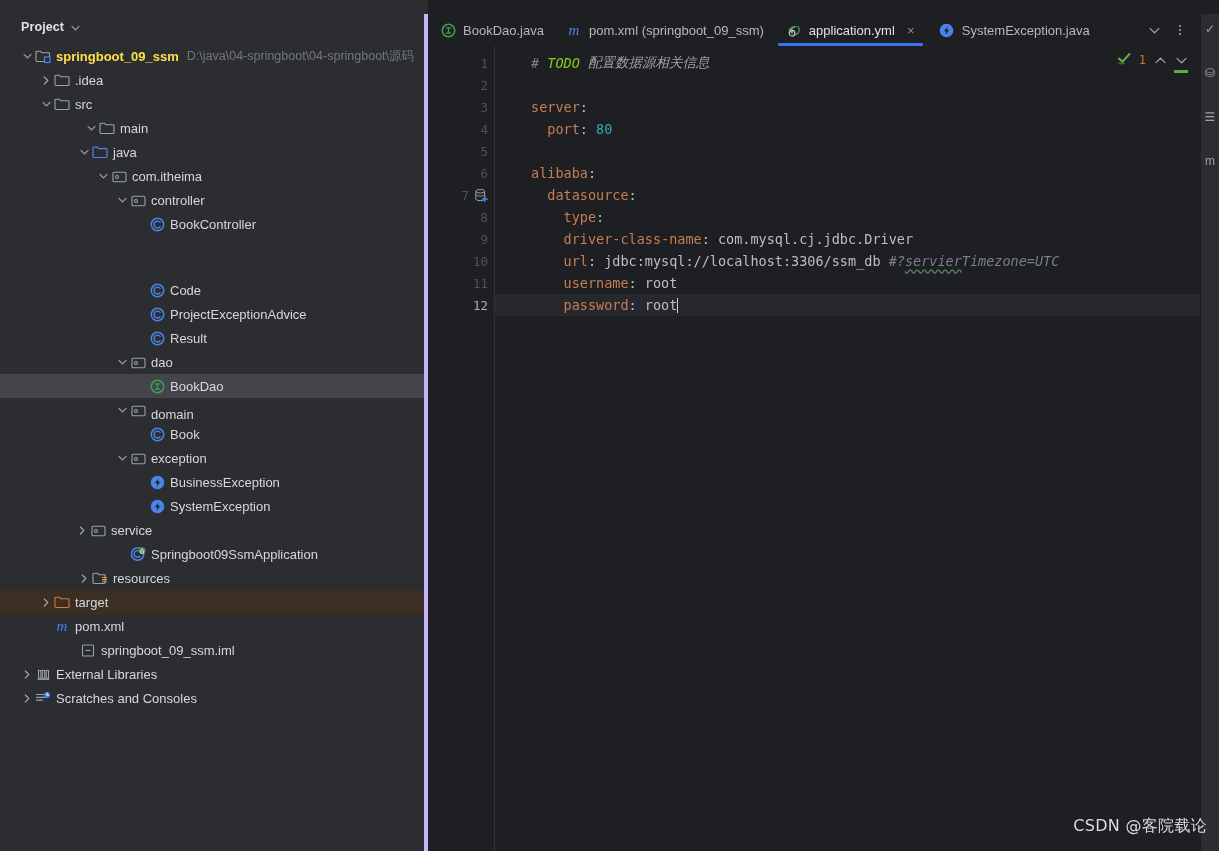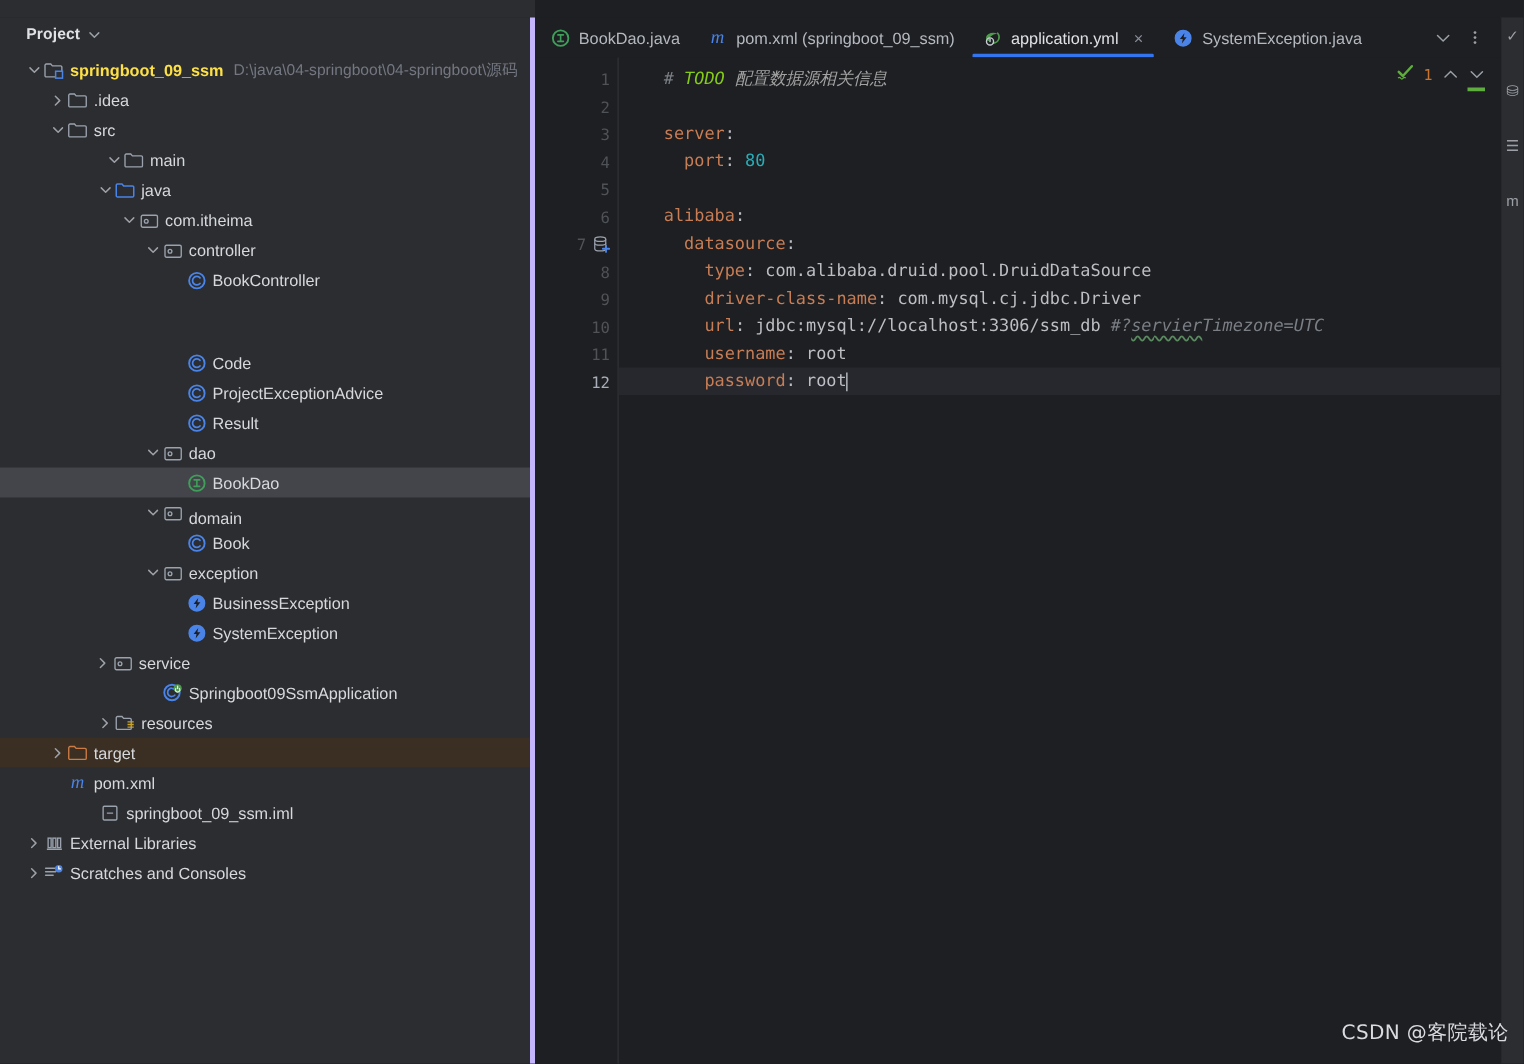--- a/index.html
+++ b/index.html
@@ -779,7 +779,7 @@
             <div class="cline"></div>
             <div class="cline"><span class="k-key">alibaba</span><span class="k-punct">:</span></div>
             <div class="cline"><span class="k-key">  datasource</span><span class="k-punct">:</span></div>
-            <div class="cline"><span class="k-key">    type</span><span class="k-punct">: </span><span class="k-val">com.alibaba.druid.pool.DruidDataSource</span></div>
+            <div class="cline"><span class="k-key">    type</span><span class="k-punct">: </span></div>
             <div class="cline"><span class="k-key">    driver-class-name</span><span class="k-punct">: </span><span class="k-val">com.mysql.cj.jdbc.Driver</span></div>
             <div class="cline"><span class="k-key">    url</span><span class="k-punct">: </span><span class="k-val">jdbc:mysql://localhost:3306/ssm_db </span><span class="k-comment">#?</span><span class="k-comment squiggle">servier</span><span class="k-comment">Timezone=UTC</span></div>
             <div class="cline"><span class="k-key">    username</span><span class="k-punct">: </span><span class="k-val">root</span></div>

